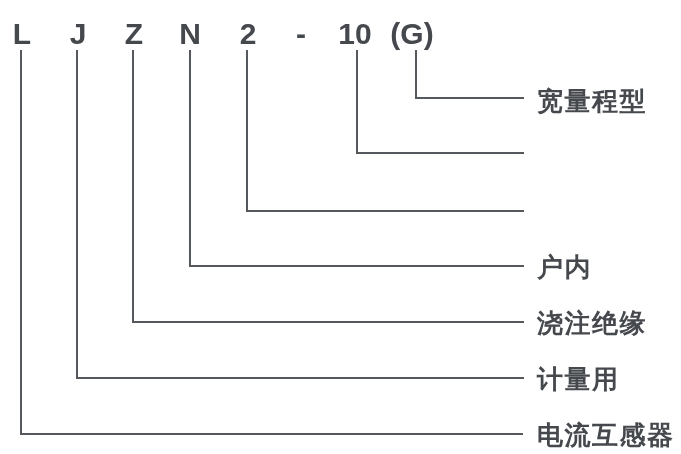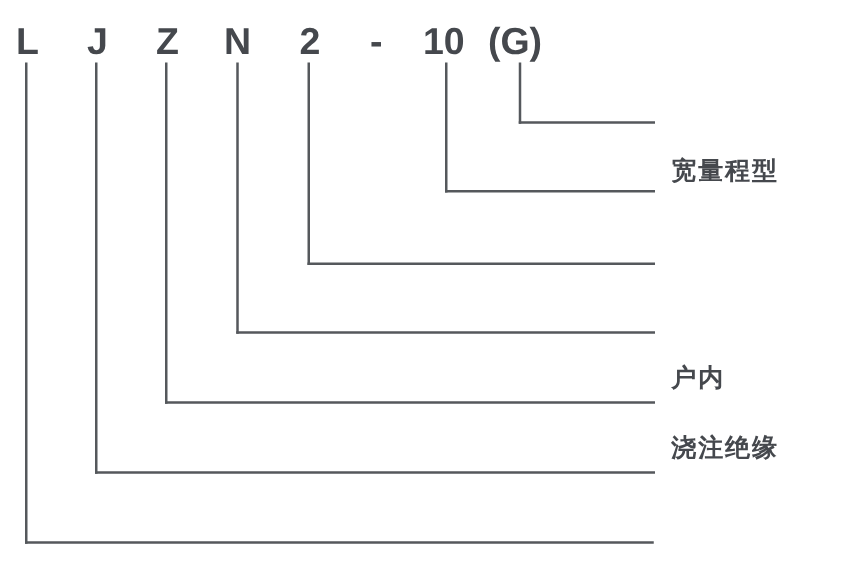--- a/index.html
+++ b/index.html
@@ -44,13 +44,12 @@
     position: absolute;
     left: 537px;
     transform: translateY(-50%);
-    font-size: 20px;
+    font-size: 26px;
     line-height: 28px;
     font-weight: 700;
     letter-spacing: 1.5px;
     color: var(--text-color);
     white-space: nowrap;
-    margin-top: 36px;
   }
 </style>
 </head>

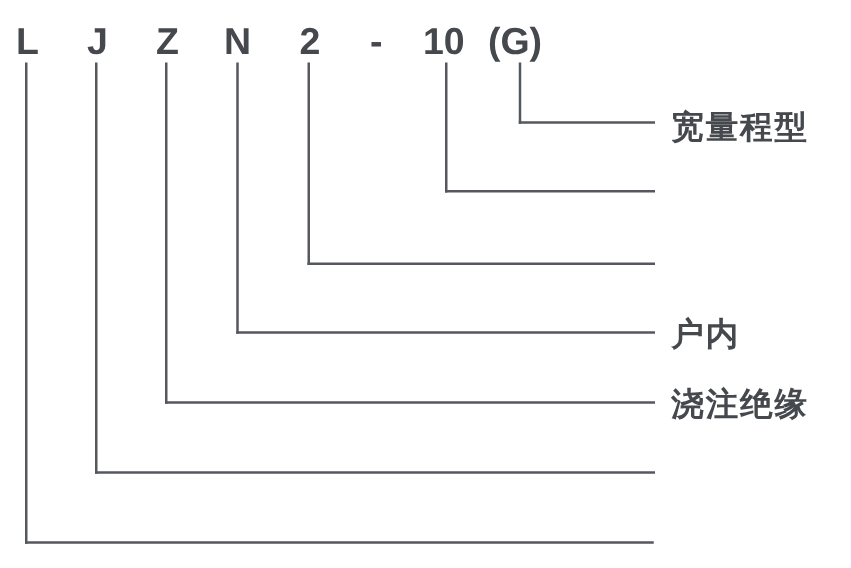--- a/index.html
+++ b/index.html
@@ -90,6 +90,7 @@
   <div class="legend-label" style="top:101px">宽量程型</div>
   <div class="legend-label" style="top:267px">户内</div>
   <div class="legend-label" style="top:323px">浇注绝缘</div>
+  <div class="legend-label" style="top:379px">计量用</div>
 
 </div>
 

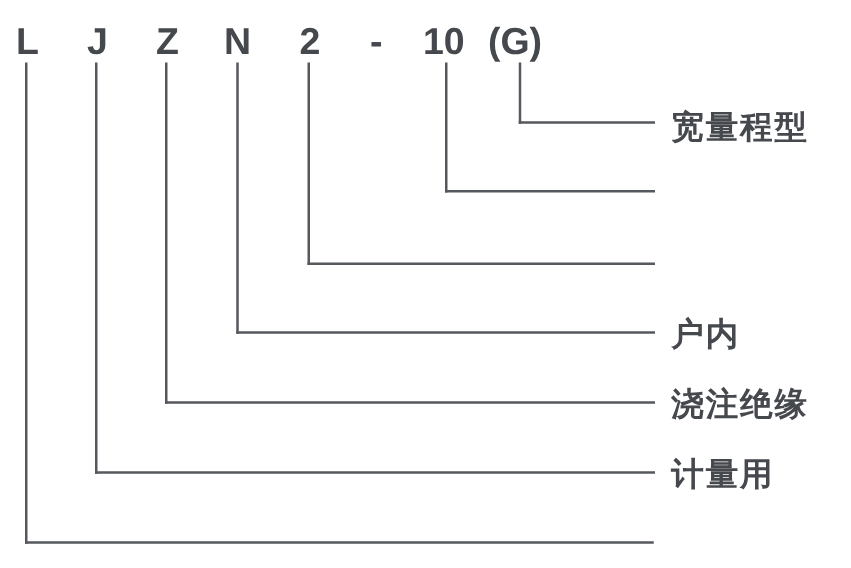--- a/index.html
+++ b/index.html
@@ -91,6 +91,7 @@
   <div class="legend-label" style="top:267px">户内</div>
   <div class="legend-label" style="top:323px">浇注绝缘</div>
   <div class="legend-label" style="top:379px">计量用</div>
+  <div class="legend-label" style="top:435px">电流互感器</div>
 
 </div>
 

